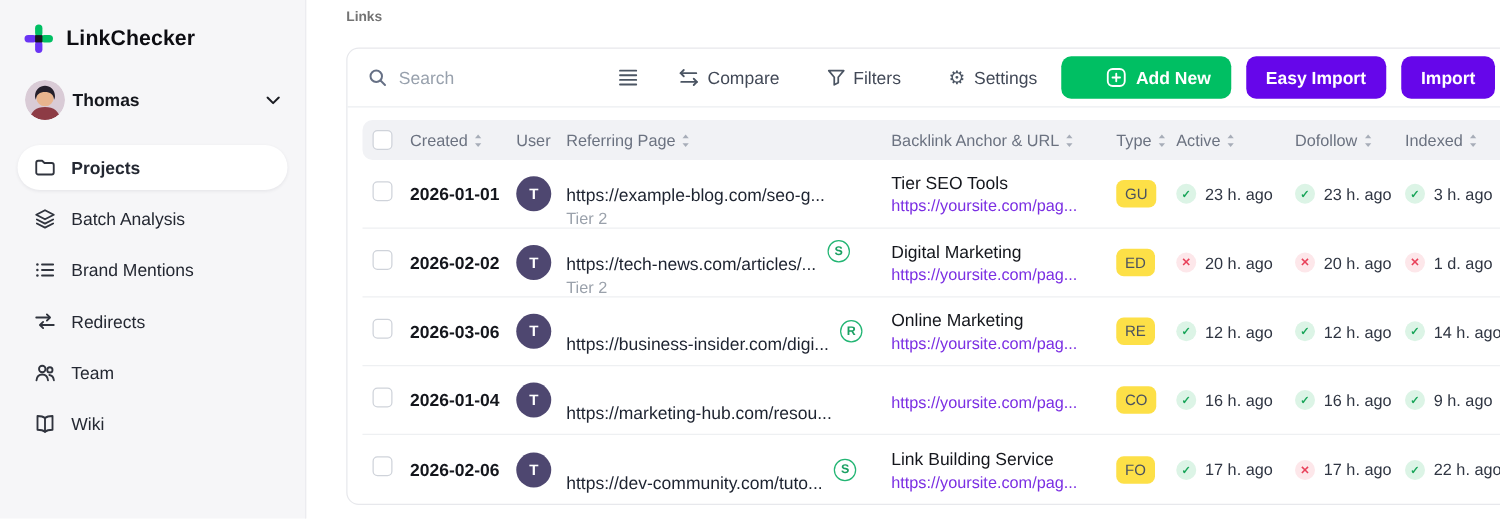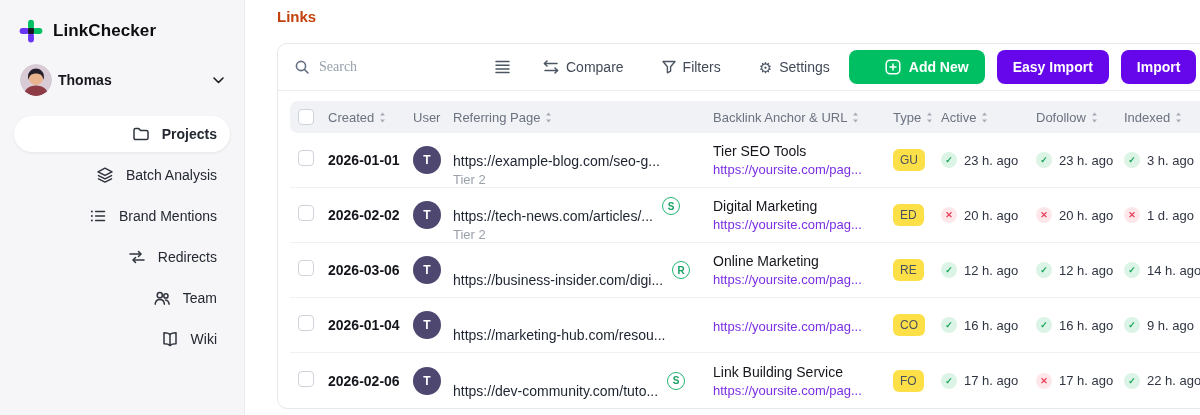--- a/index.html
+++ b/index.html
@@ -36,7 +36,7 @@
 
   
   .main { flex: 1; padding: 8px 0 0 32px; overflow: hidden; }
-  .page-title { font-size: 15px; font-weight: 700; color: #c2410c; margin-bottom: 18px; }
+  .page-title { font-size: 11px; font-weight: 700; color: #737373; margin-bottom: 18px; }
 
   .card {
     width: 950px;

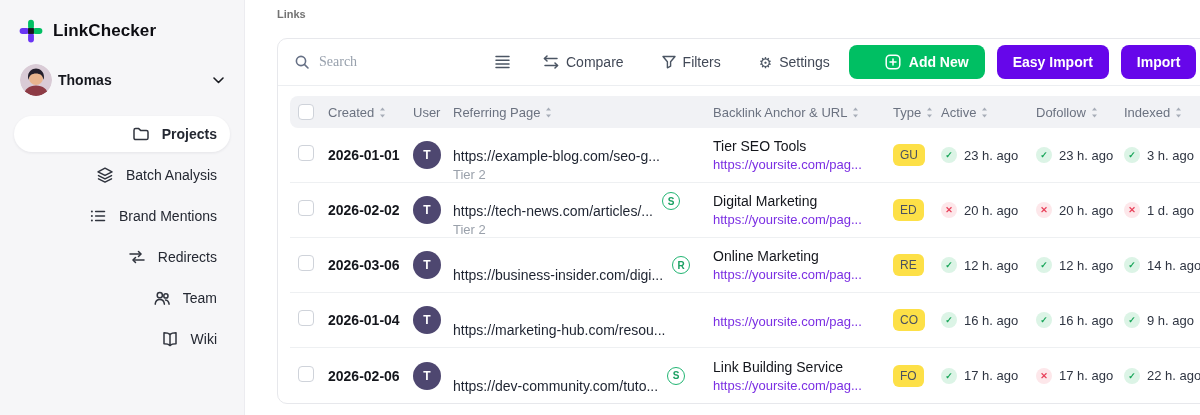--- a/index.html
+++ b/index.html
@@ -55,7 +55,7 @@
   .search { display: flex; align-items: center; gap: 9px; width: 180px; }
   .search input {
     border: none; outline: none; background: transparent;
-    font-family: Liberation Serif, serif; font-size: 14px; color: #374151; width: 140px;
+    font-family: Liberation Sans, sans-serif; font-size: 14px; color: #374151; width: 140px;
   }
   .search input::placeholder { color: #98a1ad; }
   .tb-menu { margin-left: 22px; display: inline-flex; cursor: pointer; padding: 4px; }

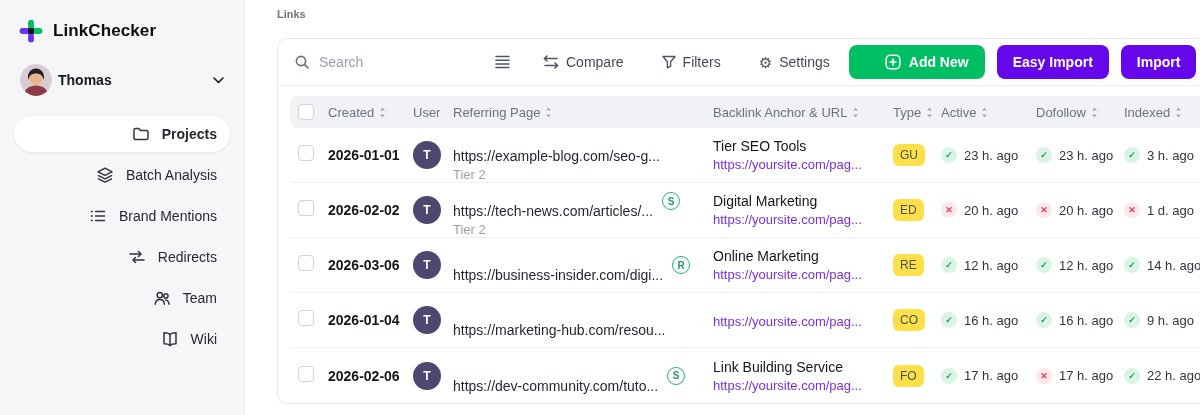--- a/index.html
+++ b/index.html
@@ -29,7 +29,7 @@
   .nav-item {
     display: flex; align-items: center; gap: 12px;
     padding: 9px 13px; border-radius: 22px;
-    font-size: 14px; font-weight: 500; color: #242832; cursor: pointer; justify-content: flex-end;
+    font-size: 14px; font-weight: 500; color: #242832; cursor: pointer;
   }
   .nav-item.active { background: #ffffff; box-shadow: 0 1px 3px rgba(25,25,55,.08); font-weight: 600; }
   .nav-item .nicon { width: 18px; height: 18px; flex: 0 0 18px; display: inline-flex; }

